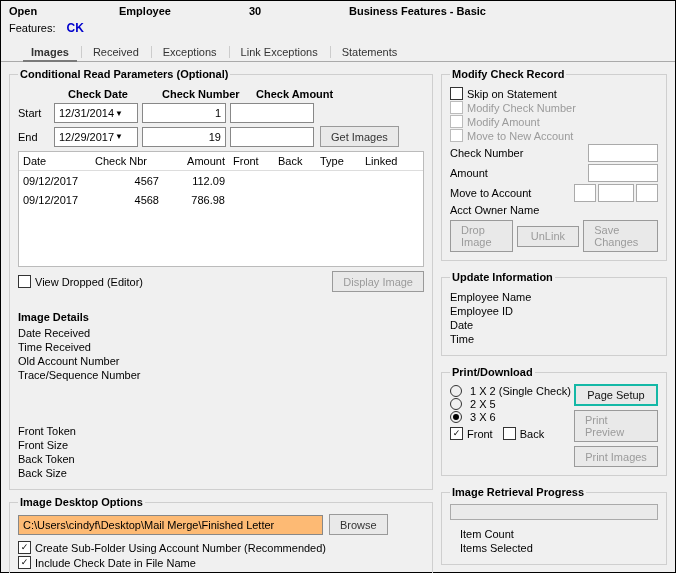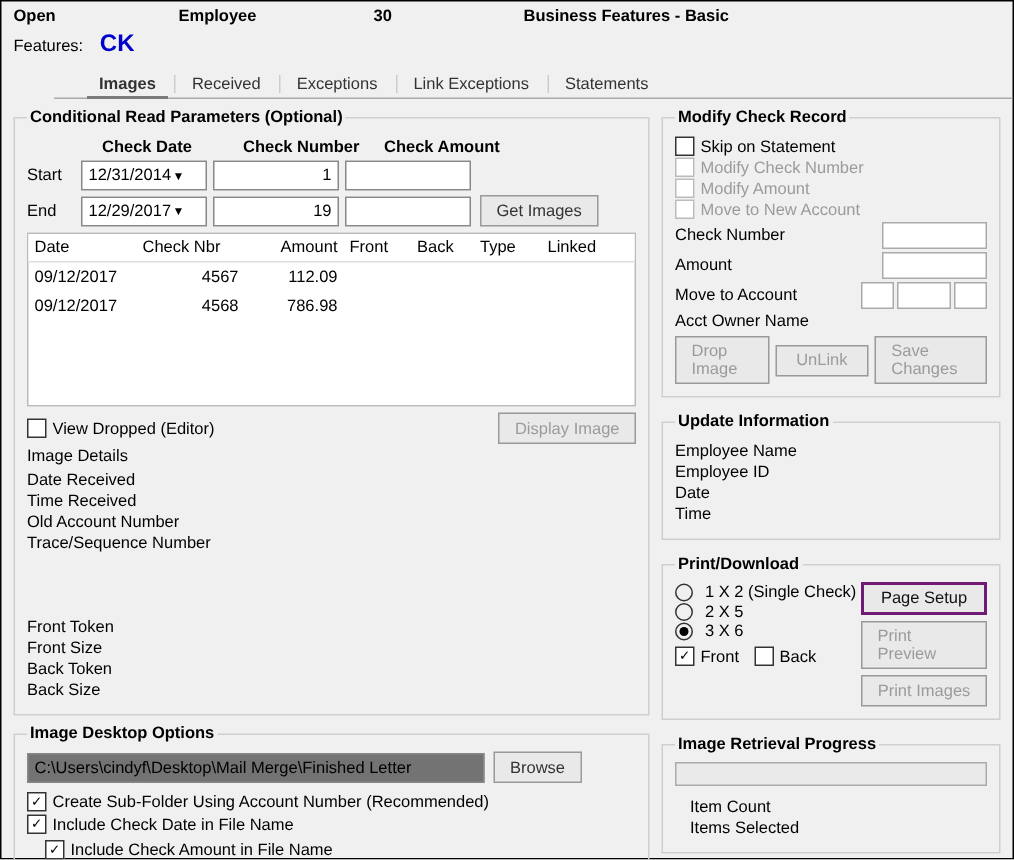--- a/index.html
+++ b/index.html
@@ -8,7 +8,7 @@
   .header { padding:4px 8px 2px 8px; }
   .hdr-row1 { display:flex; font-weight:bold; }
   .hdr-row2 { padding-top:4px; }
-  .feature-link { color:#0000cc; font-weight:bold; margin-left:8px; font-size:16px;}
+  .feature-link { color:#0000cc; font-weight:bold; margin-left:8px; font-size:12px;}
   .tabs { display:flex; border-bottom:1px solid #aaa; margin-top:6px; padding-left:18px;margin-left:35px;}
   .tab { padding:3px 12px; cursor:pointer; color:#333; position:relative;}
   .tab + .tab::before { content:""; position:absolute; left:0; top:3px; bottom:3px; width:1px; background:#ccc;}

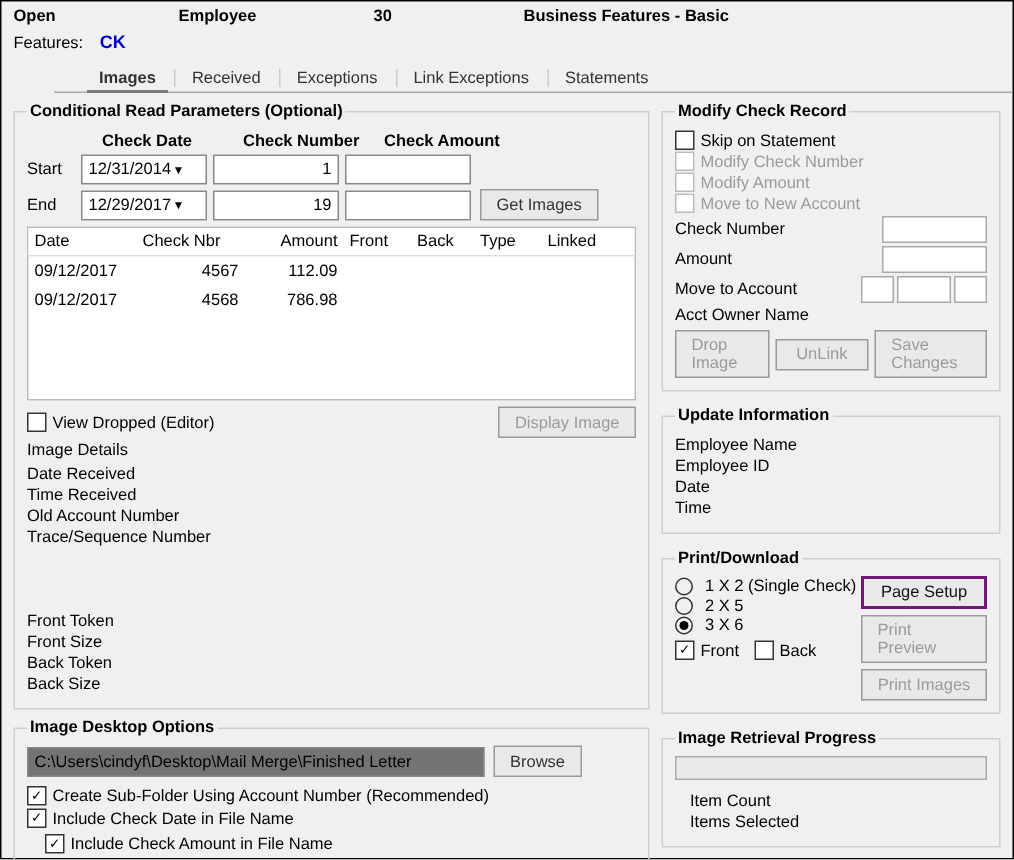--- a/index.html
+++ b/index.html
@@ -9,7 +9,7 @@
   .hdr-row1 { display:flex; font-weight:bold; }
   .hdr-row2 { padding-top:4px; }
   .feature-link { color:#0000cc; font-weight:bold; margin-left:8px; font-size:12px;}
-  .tabs { display:flex; border-bottom:1px solid #aaa; margin-top:6px; padding-left:18px;margin-left:35px;}
+  .tabs { display:flex; border-bottom:1px solid #aaa; margin-top:6px; padding-left:18px;}
   .tab { padding:3px 12px; cursor:pointer; color:#333; position:relative;}
   .tab + .tab::before { content:""; position:absolute; left:0; top:3px; bottom:3px; width:1px; background:#ccc;}
   .tab.active { font-weight:bold; }

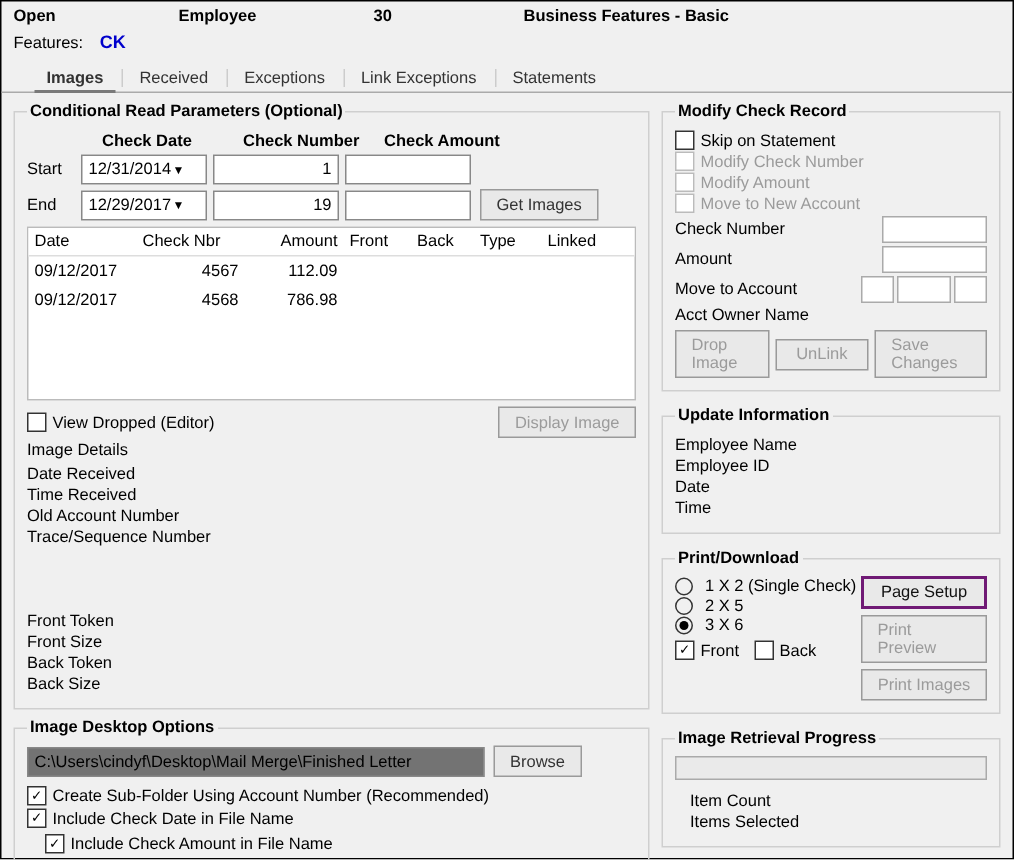--- a/index.html
+++ b/index.html
@@ -19,7 +19,7 @@
   .right { flex:1; display:flex; flex-direction:column; gap:4px;}
   fieldset { border:1px solid #cfcfcf; margin:0 0 6px 0; padding:6px 8px 8px 8px; }
   legend { font-weight:bold; padding:0 2px; font-size:11px;}
-  .section-title { font-weight:normal; margin-top:2px;}
+  .section-title { font-weight:bold; margin-top:19px;}
   .param-hdr { display:flex; font-weight:bold; padding-left:50px; gap:8px; margin-top:2px;}
   .param-hdr .c1{width:86px;} .param-hdr .c2{width:86px;} .param-hdr .c3{width:86px;}
   .param-row { display:flex; align-items:center; margin-top:3px; gap:4px;}

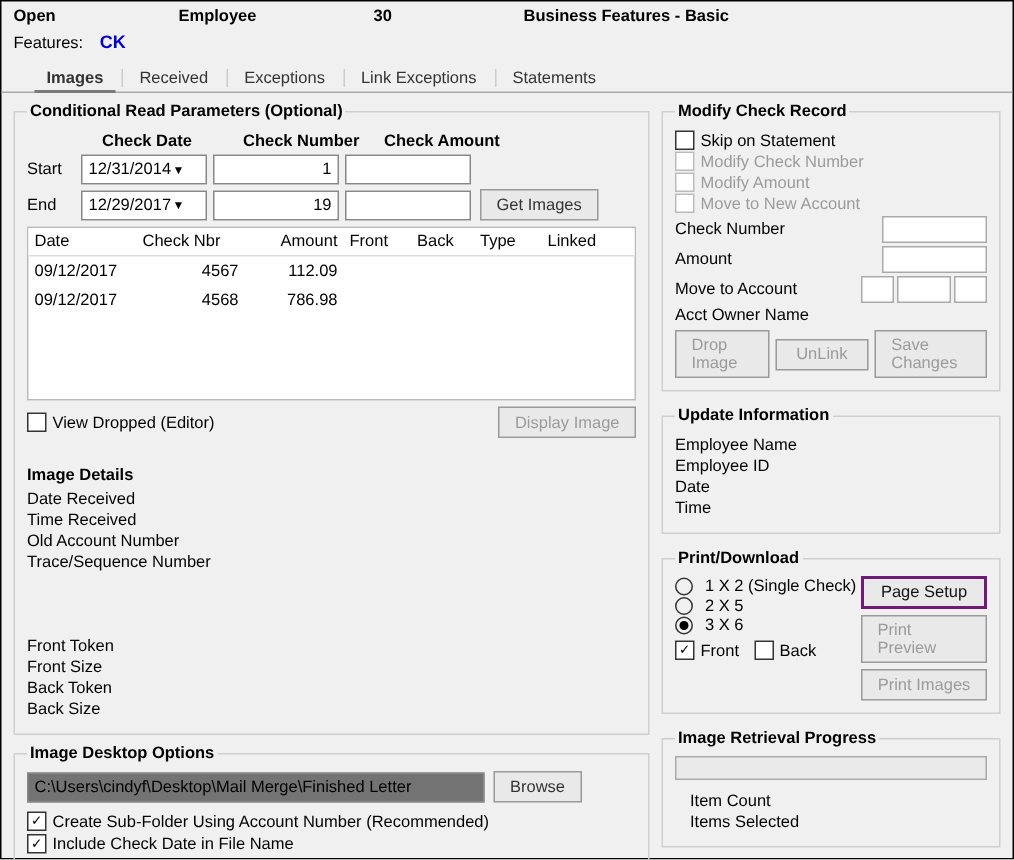--- a/index.html
+++ b/index.html
@@ -50,7 +50,7 @@
   .tiny-input{border:1px solid #aaa; background:#fff; height:18px;}
   .ti1{width:70px;} .ti2{width:70px;} .ti3{width:22px;} .ti4{width:36px;}
   .progress-bar{height:16px; border:1px solid #aaa; background:#eaeaea;}
-  .btn-page{border:2px solid #701a75; background:#e9e9e9; color:#111;}
+  .btn-page{border:2px solid #14b8a6; background:#e9e9e9; color:#111;}
   .dis-text{color:#9b9b9b;}
   .mrow{display:flex; align-items:center; gap:4px; margin:1px 0;}
 </style>

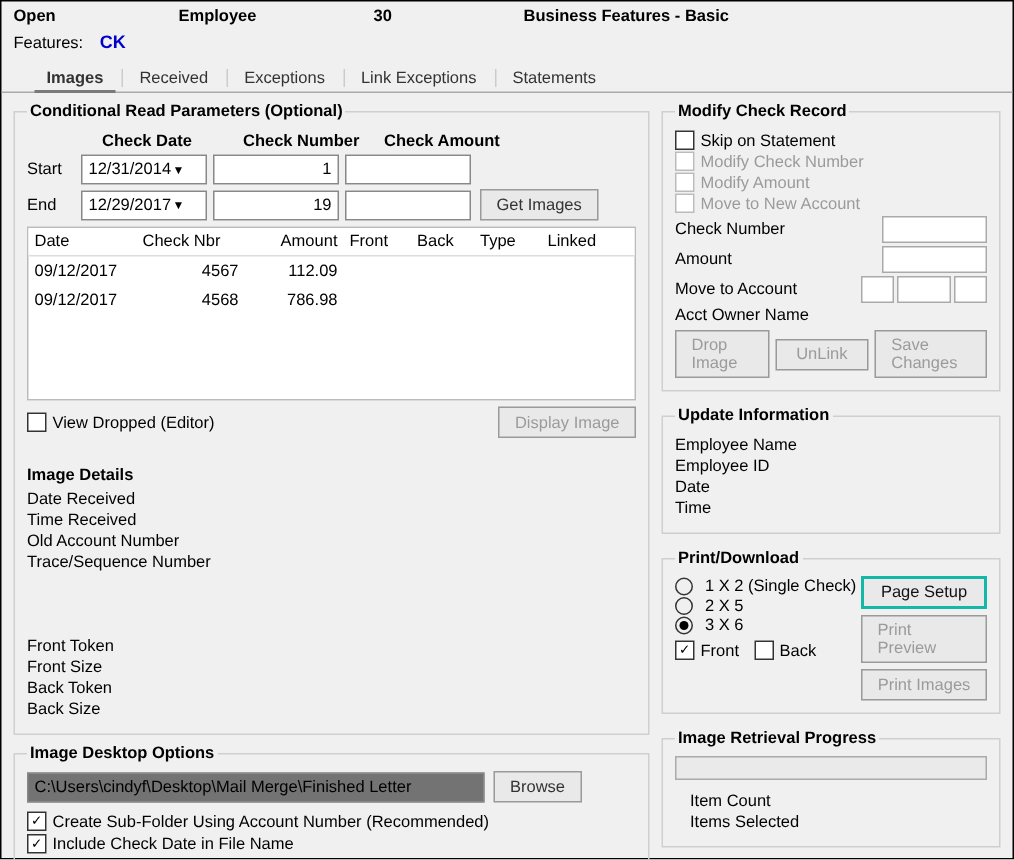--- a/index.html
+++ b/index.html
@@ -42,7 +42,7 @@
   .details{ display:flex; gap:40px; margin-top:2px;flex-direction:column;}
   .details .col{flex:1;}
   .kv{margin:2px 0;}
-  .path-input{ height:20px; border:1px solid #888; background:#737373; display:flex; align-items:center; padding:0 4px; width:305px; overflow:hidden; white-space:nowrap;}
+  .path-input{ height:20px; border:1px solid #888; background:#fdba74; display:flex; align-items:center; padding:0 4px; width:305px; overflow:hidden; white-space:nowrap;}
   .row{display:flex; align-items:center;}
   .radio{ width:12px; height:12px; border:1px solid #333; border-radius:50%; display:inline-flex; align-items:center; justify-content:center; margin-right:4px;}
   .radio.sel::after{content:""; width:6px; height:6px; background:#000; border-radius:50%;}

